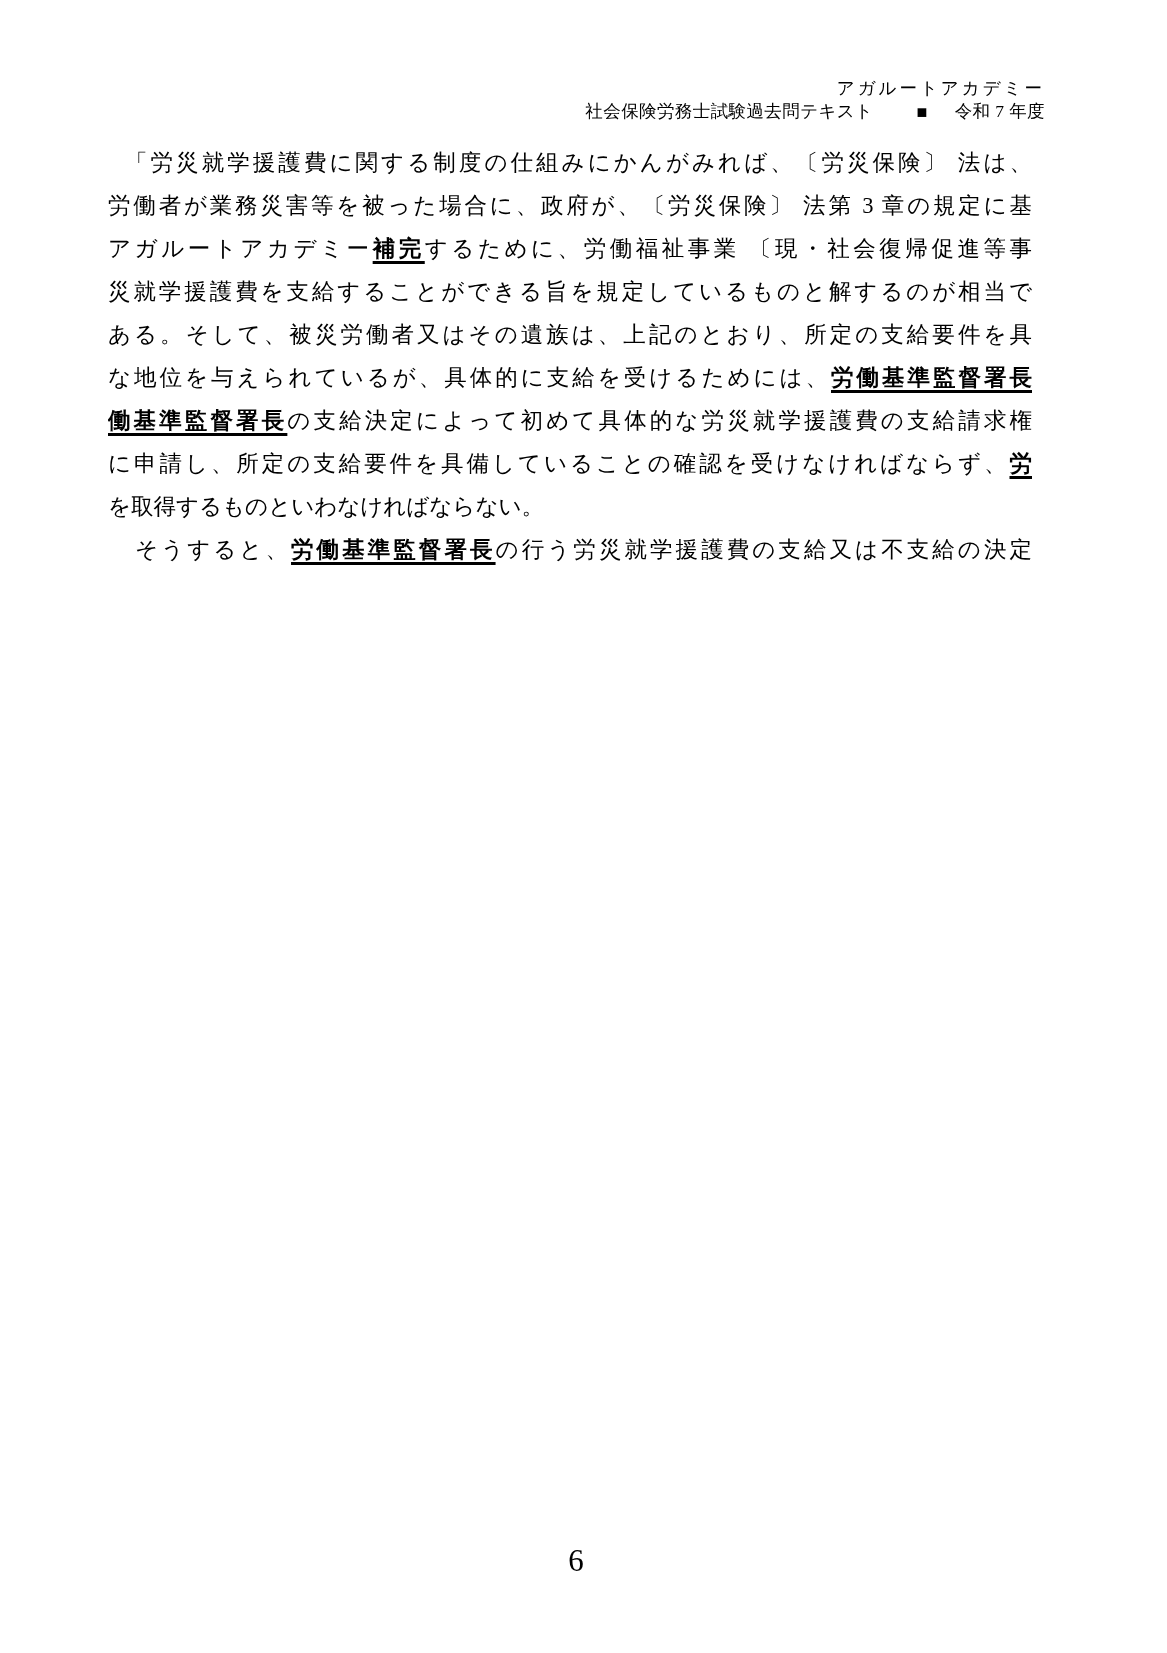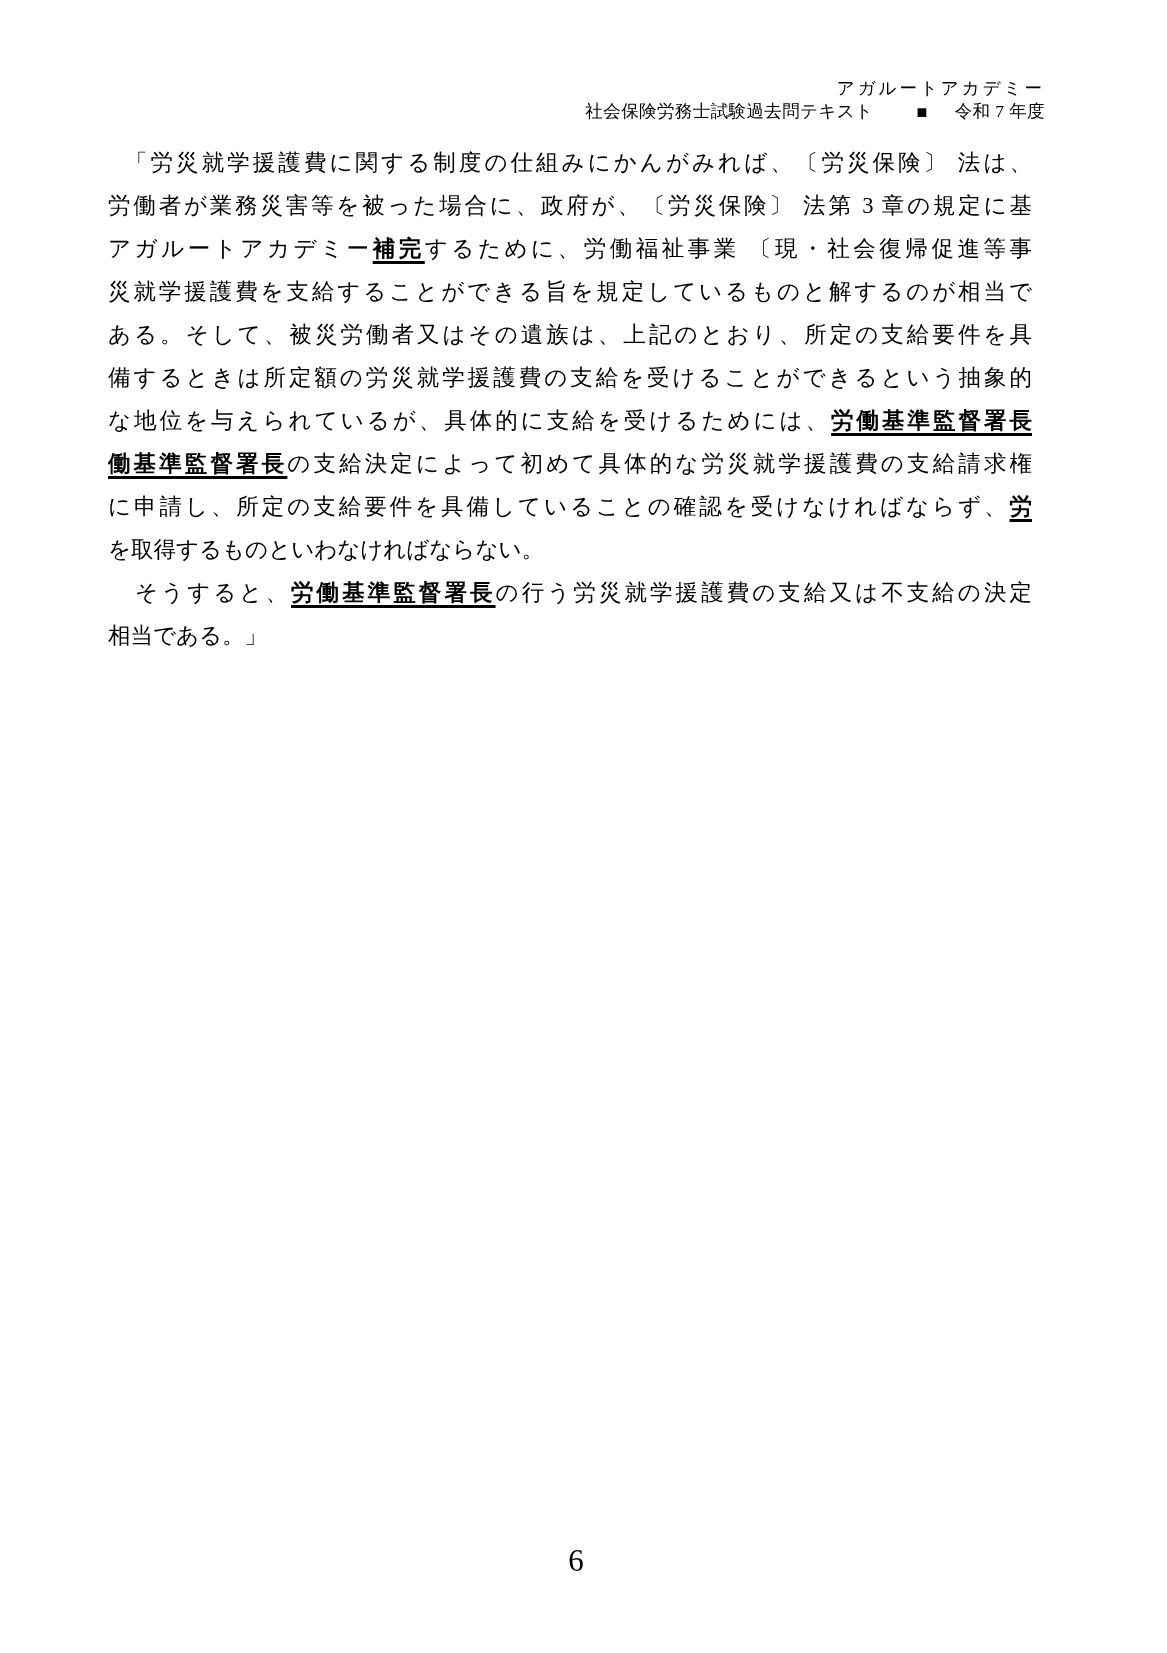--- a/index.html
+++ b/index.html
@@ -87,7 +87,6 @@
       <div class="line"><span class="">アガルートアカデミー</span><span class="em">補完</span><span class="">するために、労働福祉事業 〔現・社会復帰促進等事</span></div>
       <div class="line"><span class="">災就学援護費を支給することができる旨を規定しているものと解するのが相当で</span></div>
       <div class="line"><span class="">ある。そして、被災労働者又はその遺族は、上記のとおり、所定の支給要件を具</span></div>
-      <div class="line"><span class="">備するときは所定額の労災就学援護費の支給を受けることができるという抽象的</span></div>
       <div class="line"><span class="">な地位を与えられているが、具体的に支給を受けるためには、</span><span class="em">労働基準監督署長</span></div>
       <div class="line"><span class="em">働基準監督署長</span><span class="">の支給決定によって初めて具体的な労災就学援護費の支給請求権</span></div>
       <div class="line"><span class="">に申請し、所定の支給要件を具備していることの確認を受けなければならず、</span><span class="em">労</span></div>

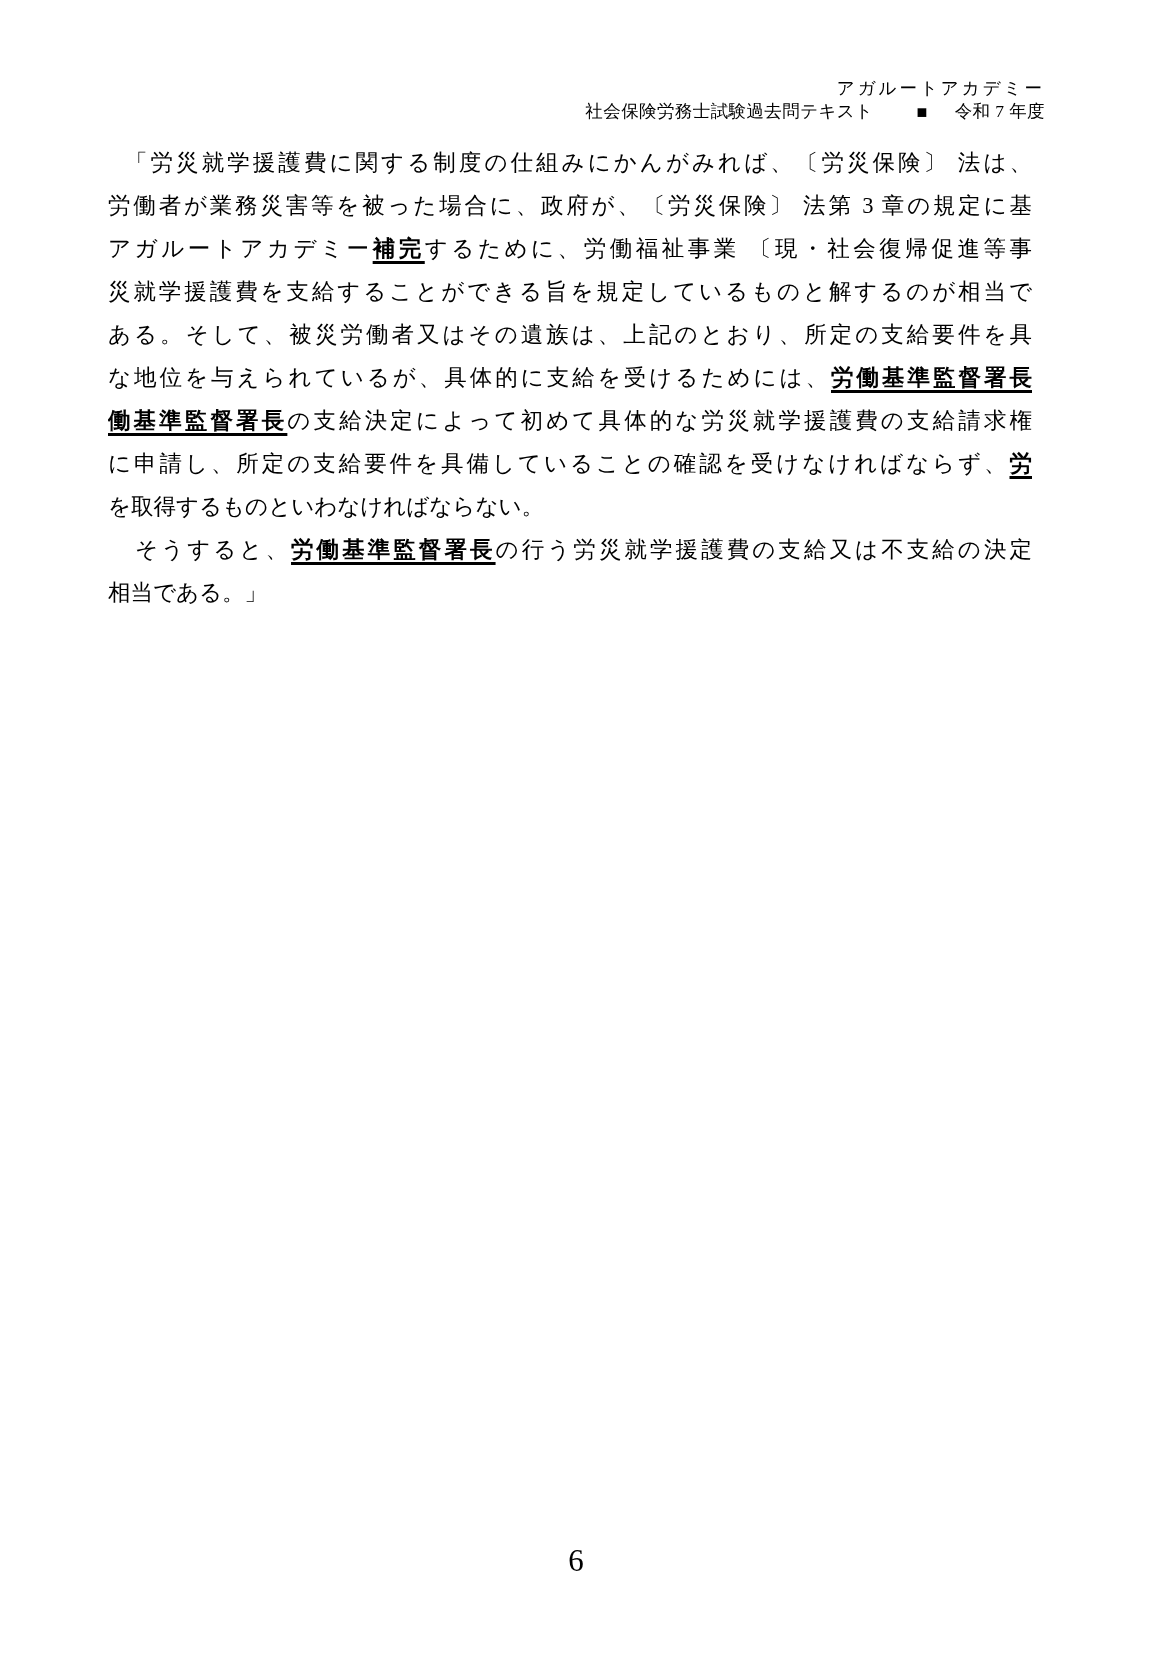--- a/index.html
+++ b/index.html
@@ -92,7 +92,6 @@
       <div class="line"><span class="">に申請し、所定の支給要件を具備していることの確認を受けなければならず、</span><span class="em">労</span></div>
       <div class="line last"><span class="">を取得するものといわなければならない。</span></div>
       <div class="line" style="text-indent: 27px;"><span class="">そうすると、</span><span class="em">労働基準監督署長</span><span class="">の行う労災就学援護費の支給又は不支給の決定</span></div>
-      <div class="line last"><span class="">相当である。」</span></div>
     </main>
 
   <footer class="footer">

